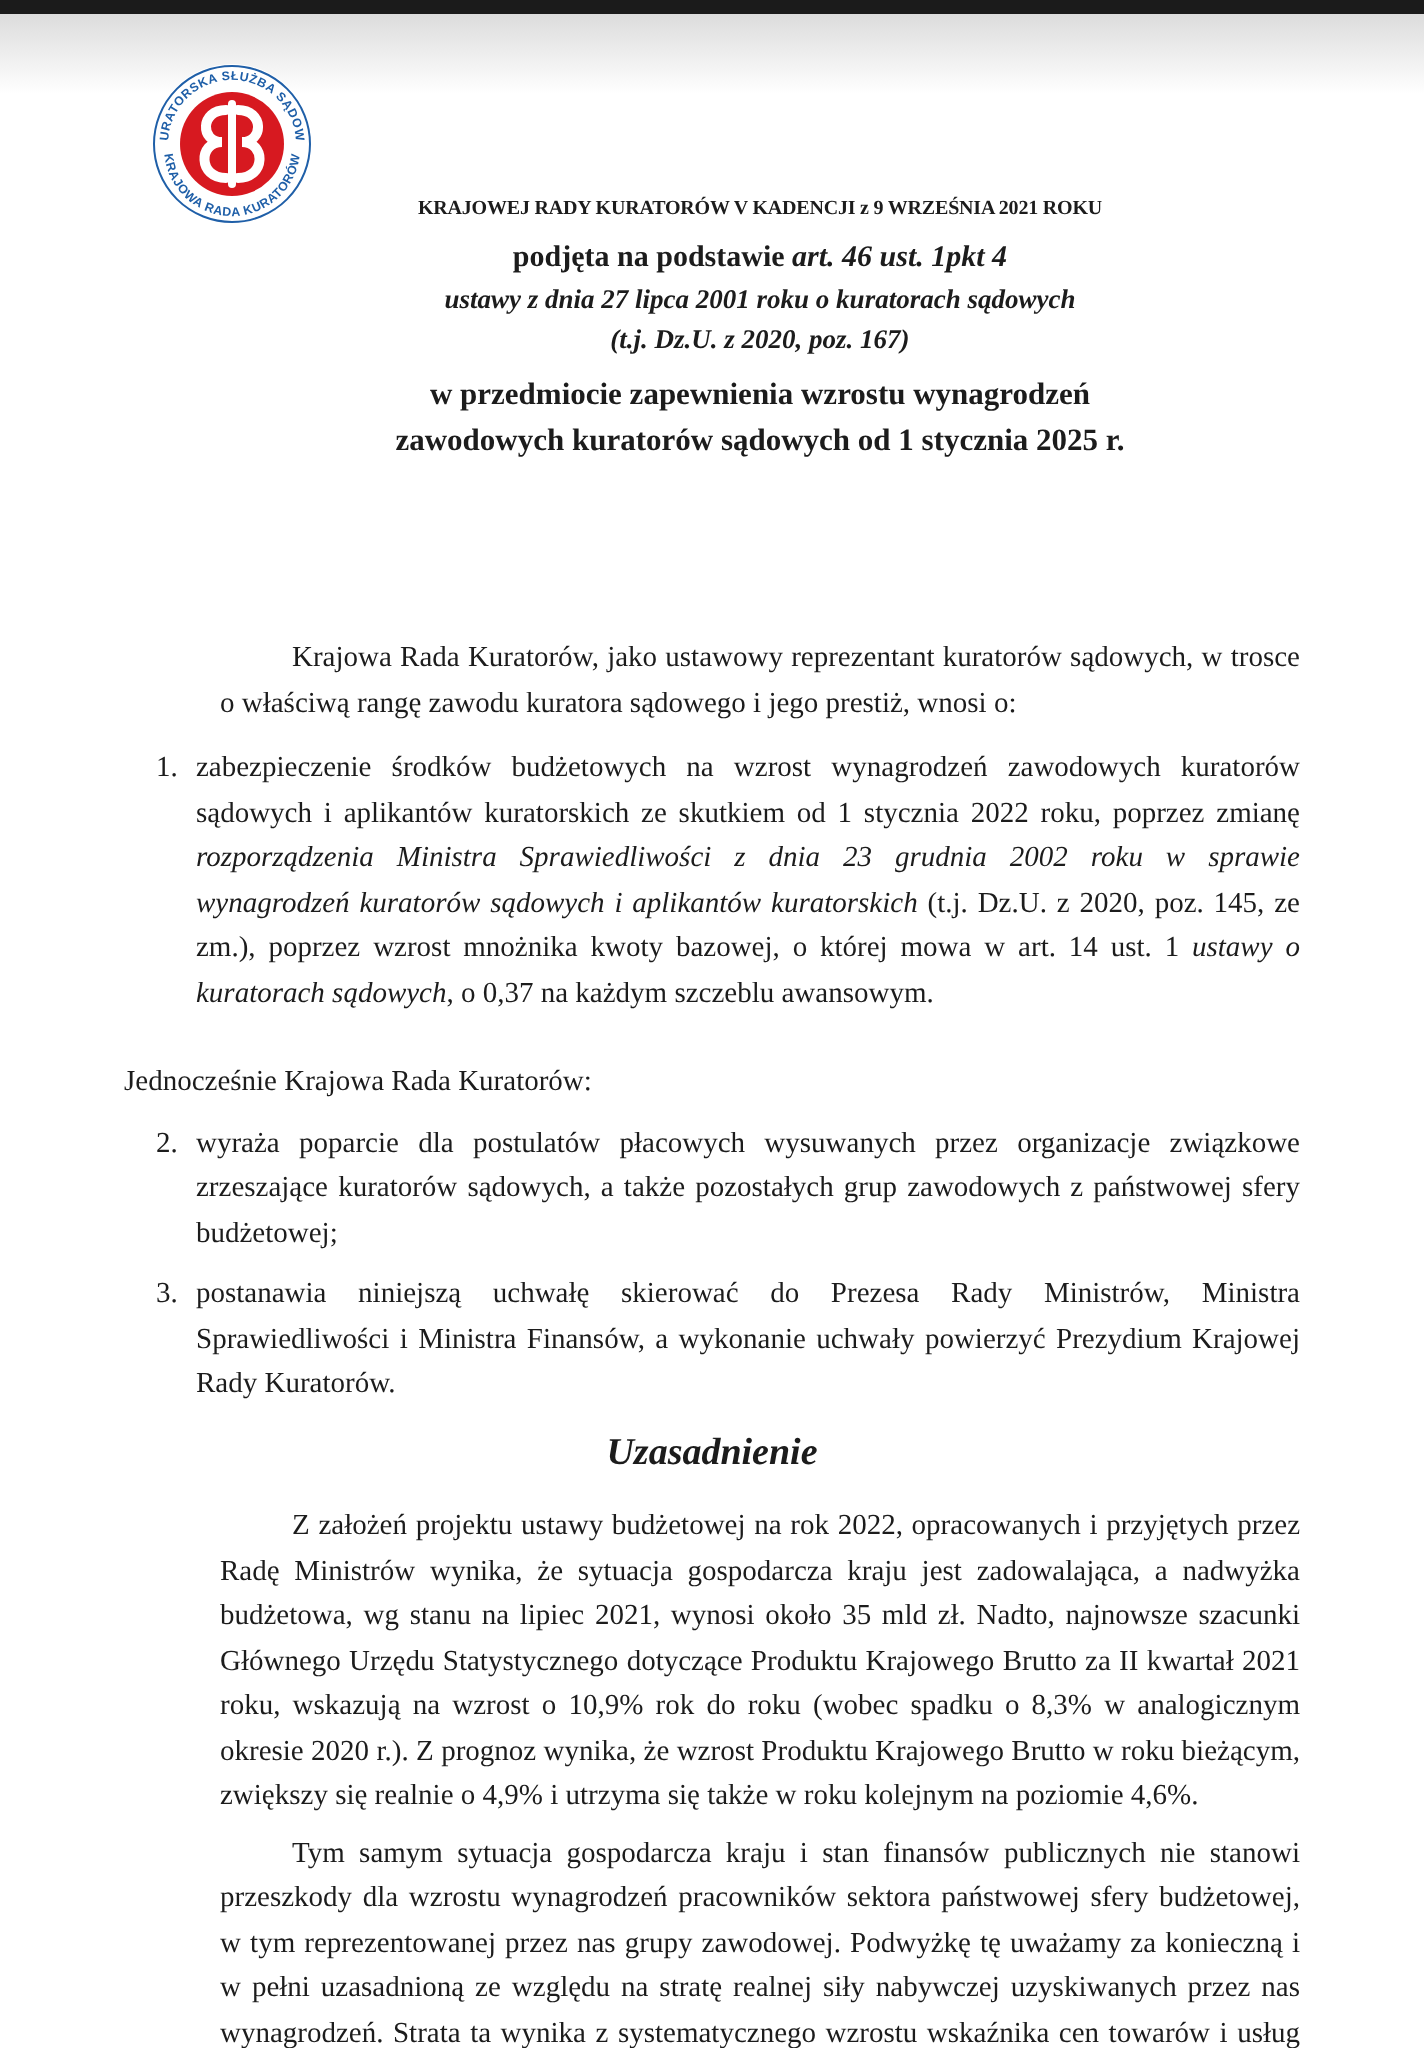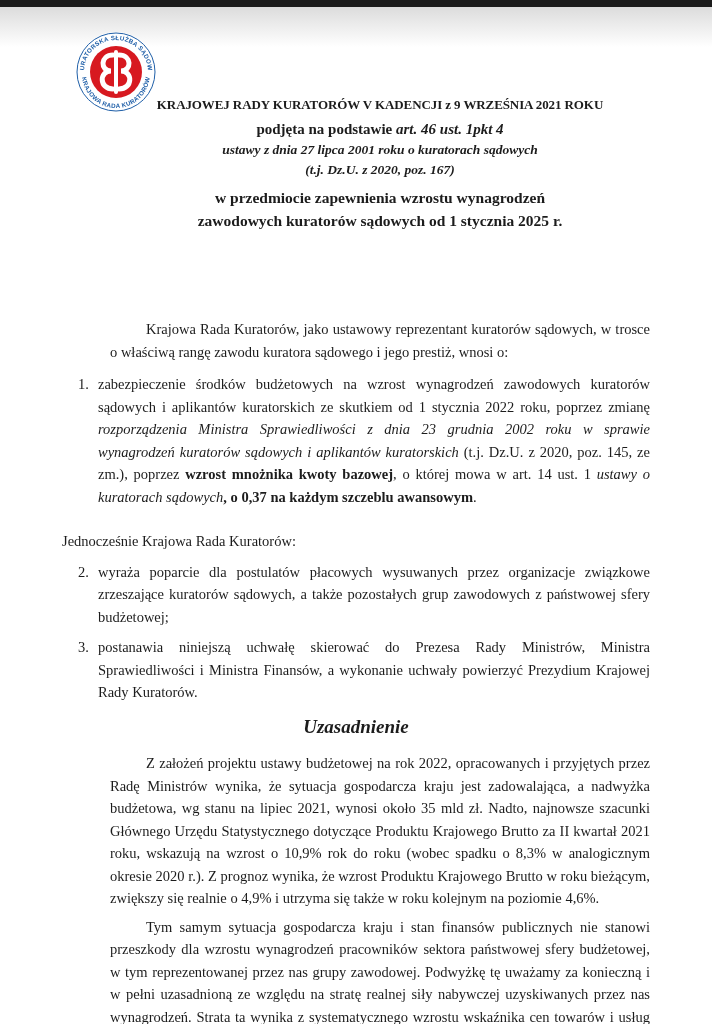--- a/index.html
+++ b/index.html
@@ -26,7 +26,7 @@
     text-align: center;
   }
   .h1 { font-weight: bold; font-size: 18px; line-height: 22px; font-family: "DejaVu Serif", serif; font-stretch: condensed; letter-spacing: -0.3px; }
-  .h2 { font-weight: bold; font-size: 13px; line-height: 22px; margin-top: 2px; letter-spacing: -0.1px; }
+  .h2 { font-weight: bold; font-size: 10px; line-height: 22px; margin-top: 2px; letter-spacing: -0.1px; }
   .h3 { font-weight: bold; font-size: 15px; line-height: 22px; margin-top: 2px; }
   .h3 i { font-weight: bold; }
   .h4 { font-weight: bold; font-style: italic; font-size: 13.5px; line-height: 20px; }

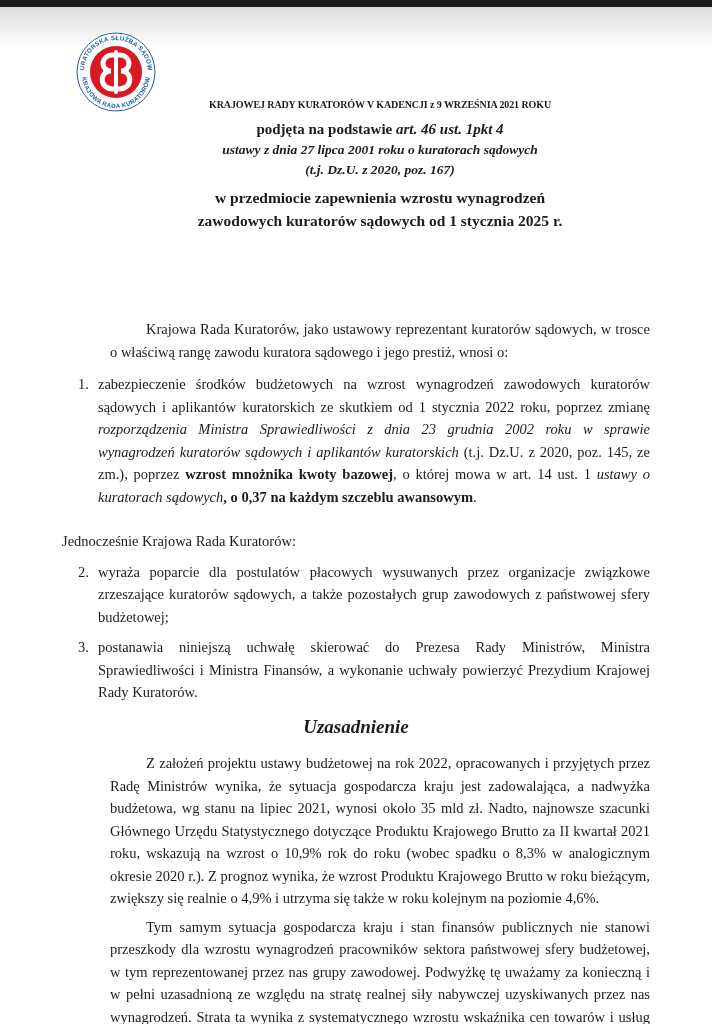--- a/index.html
+++ b/index.html
@@ -44,7 +44,7 @@
     text-align: center; font-weight: bold; font-style: italic; font-size: 19px;
     margin: 12px 0 14px 0;
   }
-  b { font-weight: bold; margin-top: 24px; }
+  b { font-weight: normal; margin-top: 24px; }
 </style>
 </head>
 <body>

